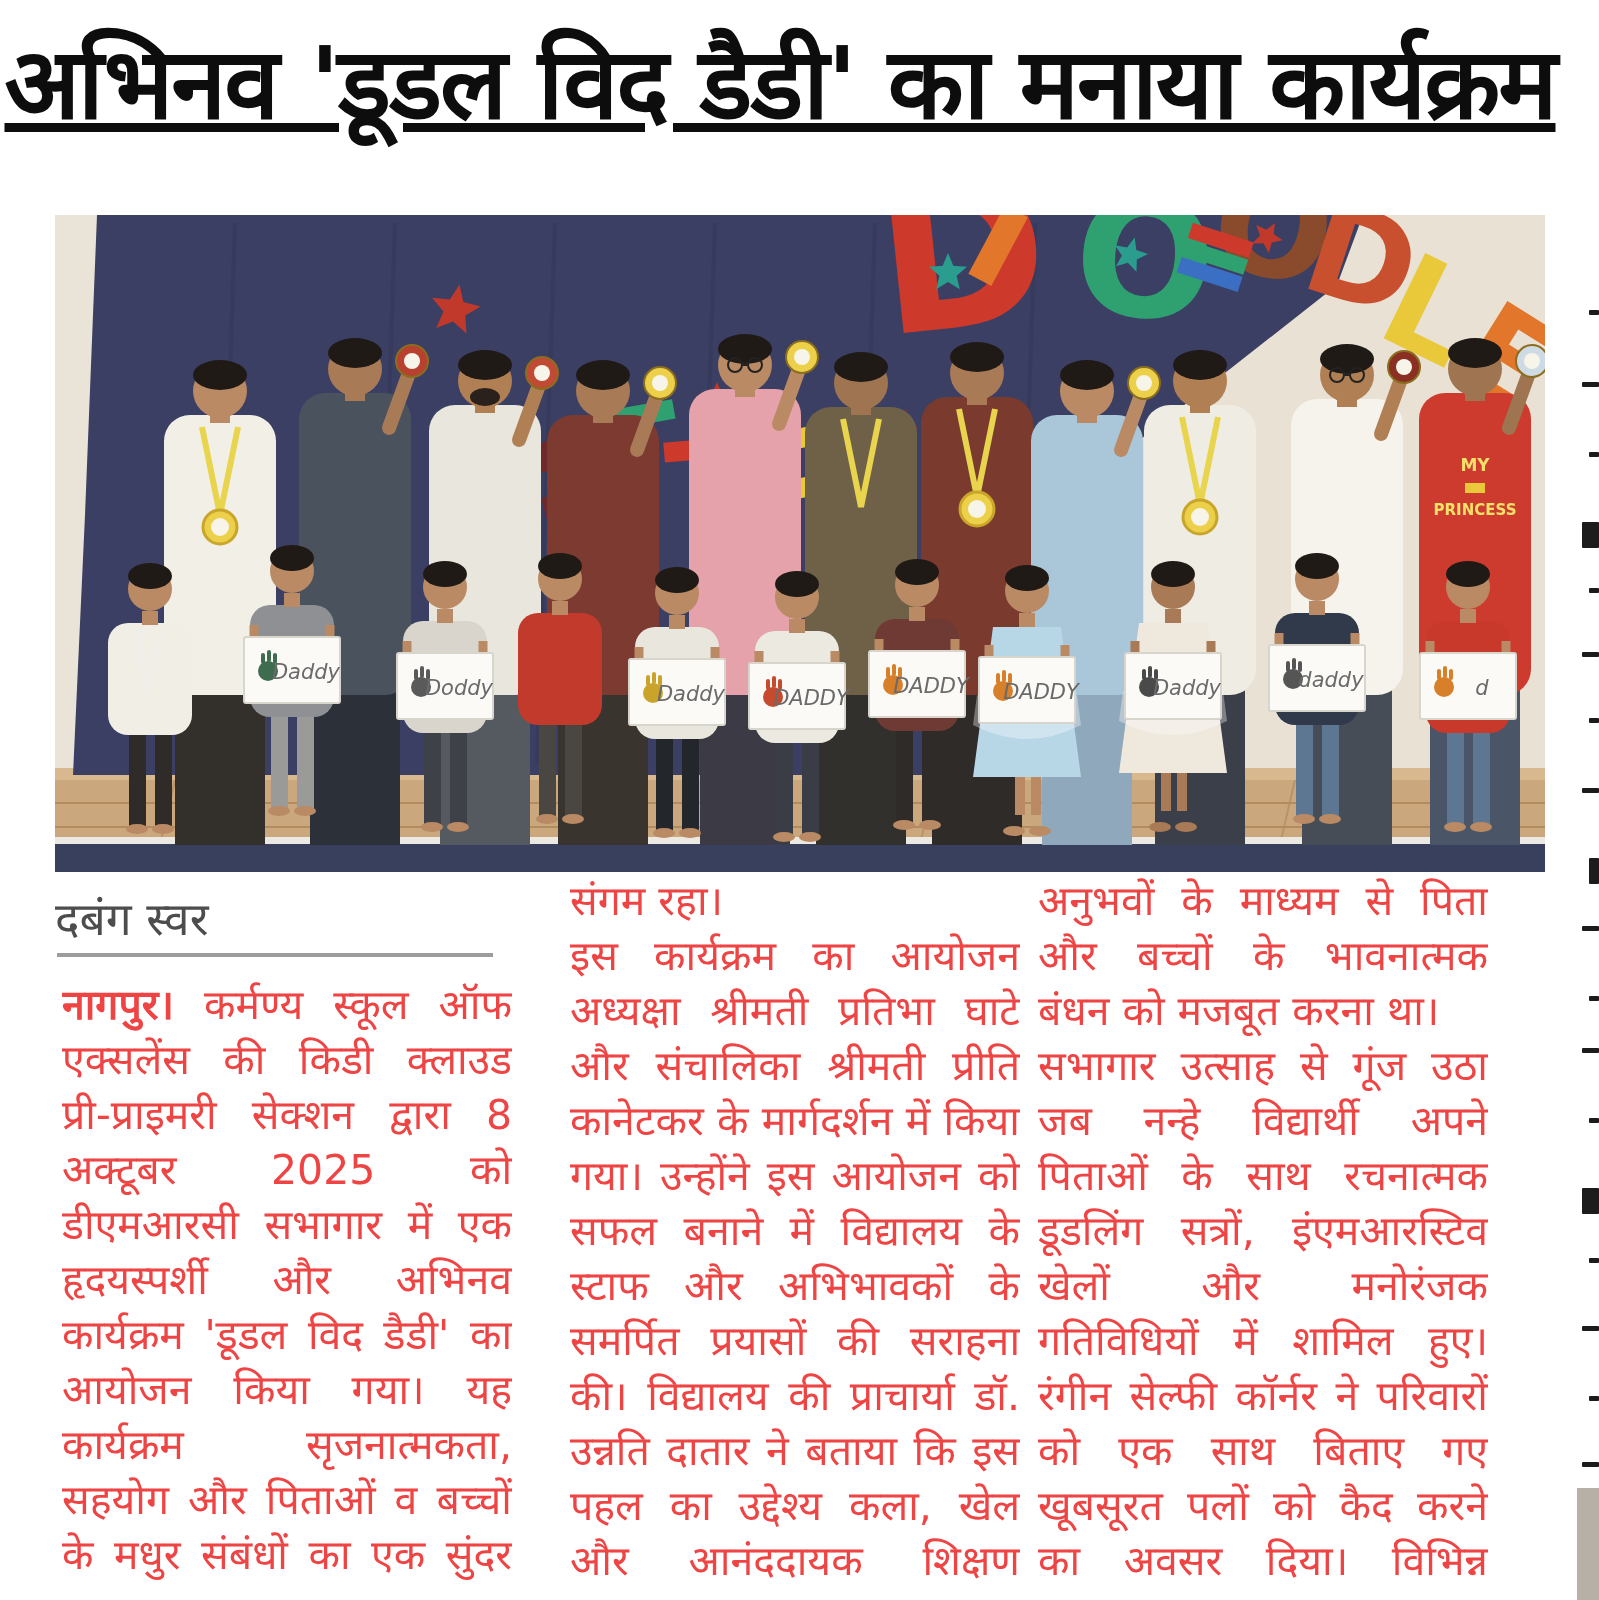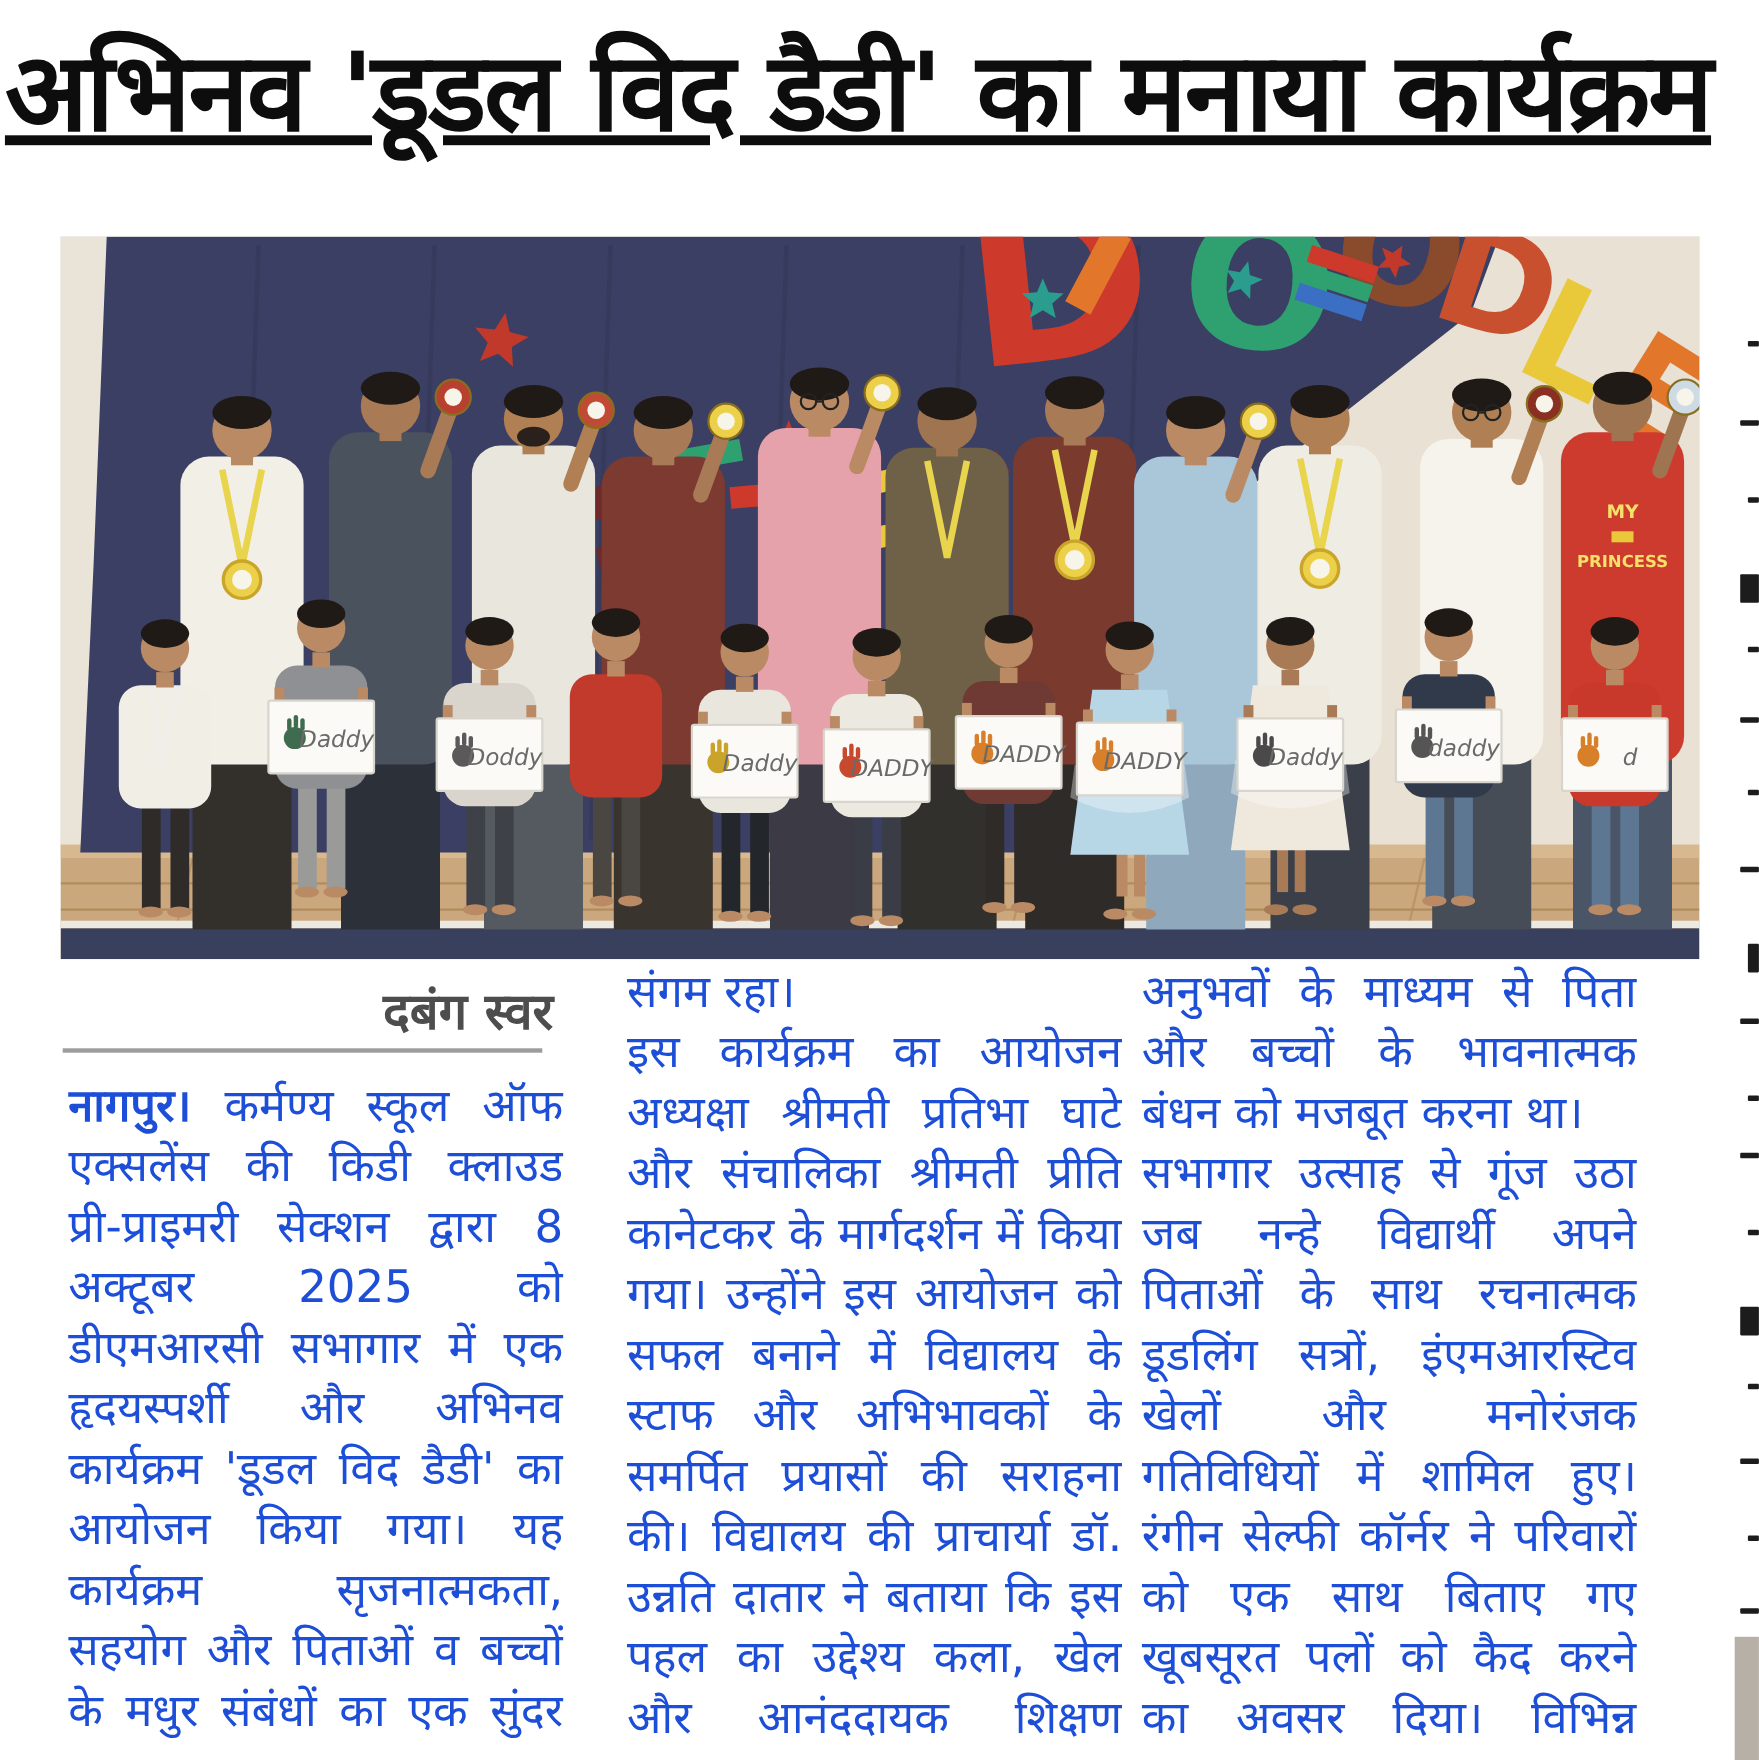--- a/index.html
+++ b/index.html
@@ -10,8 +10,8 @@
     color:#0d0d0d;letter-spacing:-2px;white-space:nowrap;text-decoration:underline;}
   .photo-wrap{position:absolute;left:55px;top:215px;width:1490px;height:657px;overflow:hidden;background:#e3dccf;}
   .photo-wrap svg{display:block;width:1490px;height:657px;}
-  .byline{position:absolute;left:55px;top:886px;width:448px;text-align:right;
-    font-size:46px;font-weight:700;color:#4d4d4d;}
+  .byline{position:absolute;left:55px;top:886px;width:448px;text-align:left;
+    font-size:46px;font-weight:400;color:#4d4d4d;}
   .rule{position:absolute;left:57px;top:953px;width:436px;height:4px;background:#9c9c9c;}
   .col{position:absolute;width:450px;font-size:41px;line-height:55px;color:#1d4ed8;
     text-align:justify;font-weight:500;}

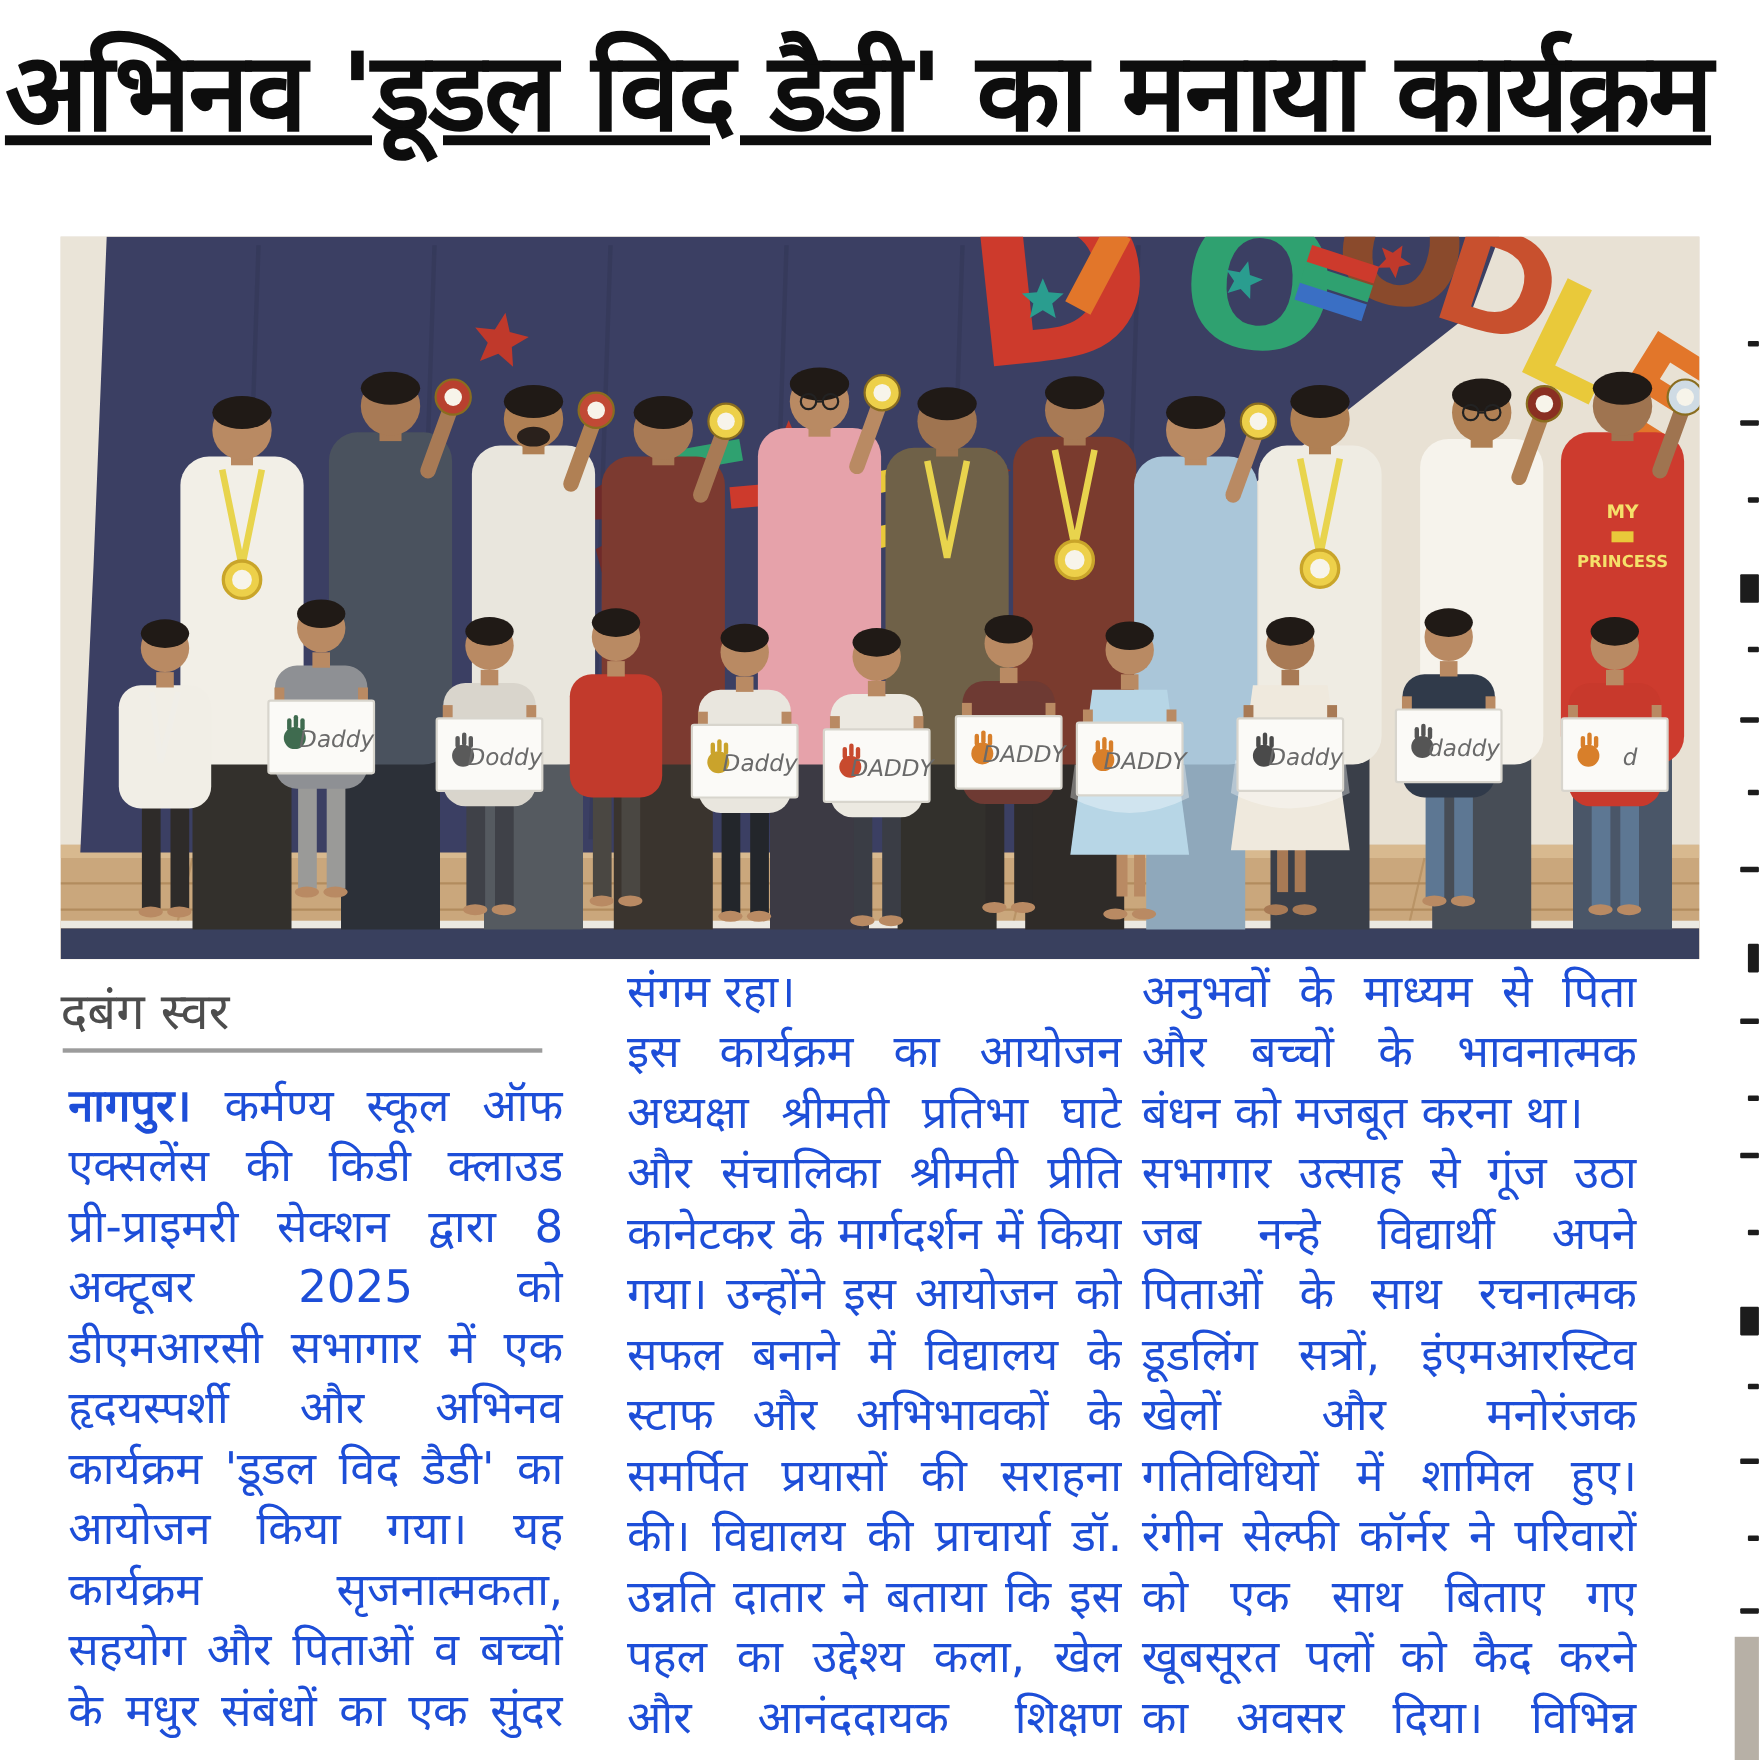--- a/index.html
+++ b/index.html
@@ -13,7 +13,7 @@
   .byline{position:absolute;left:55px;top:886px;width:448px;text-align:left;
     font-size:46px;font-weight:400;color:#4d4d4d;}
   .rule{position:absolute;left:57px;top:953px;width:436px;height:4px;background:#9c9c9c;}
-  .col{position:absolute;width:450px;font-size:41px;line-height:55px;color:#1d4ed8;
+  .col{position:absolute;width:450px;font-size:41px;line-height:55px;color:#ef4444;
     text-align:justify;font-weight:500;}
   .col p{margin:0;}
   .col p.cont{text-align-last:justify;}

